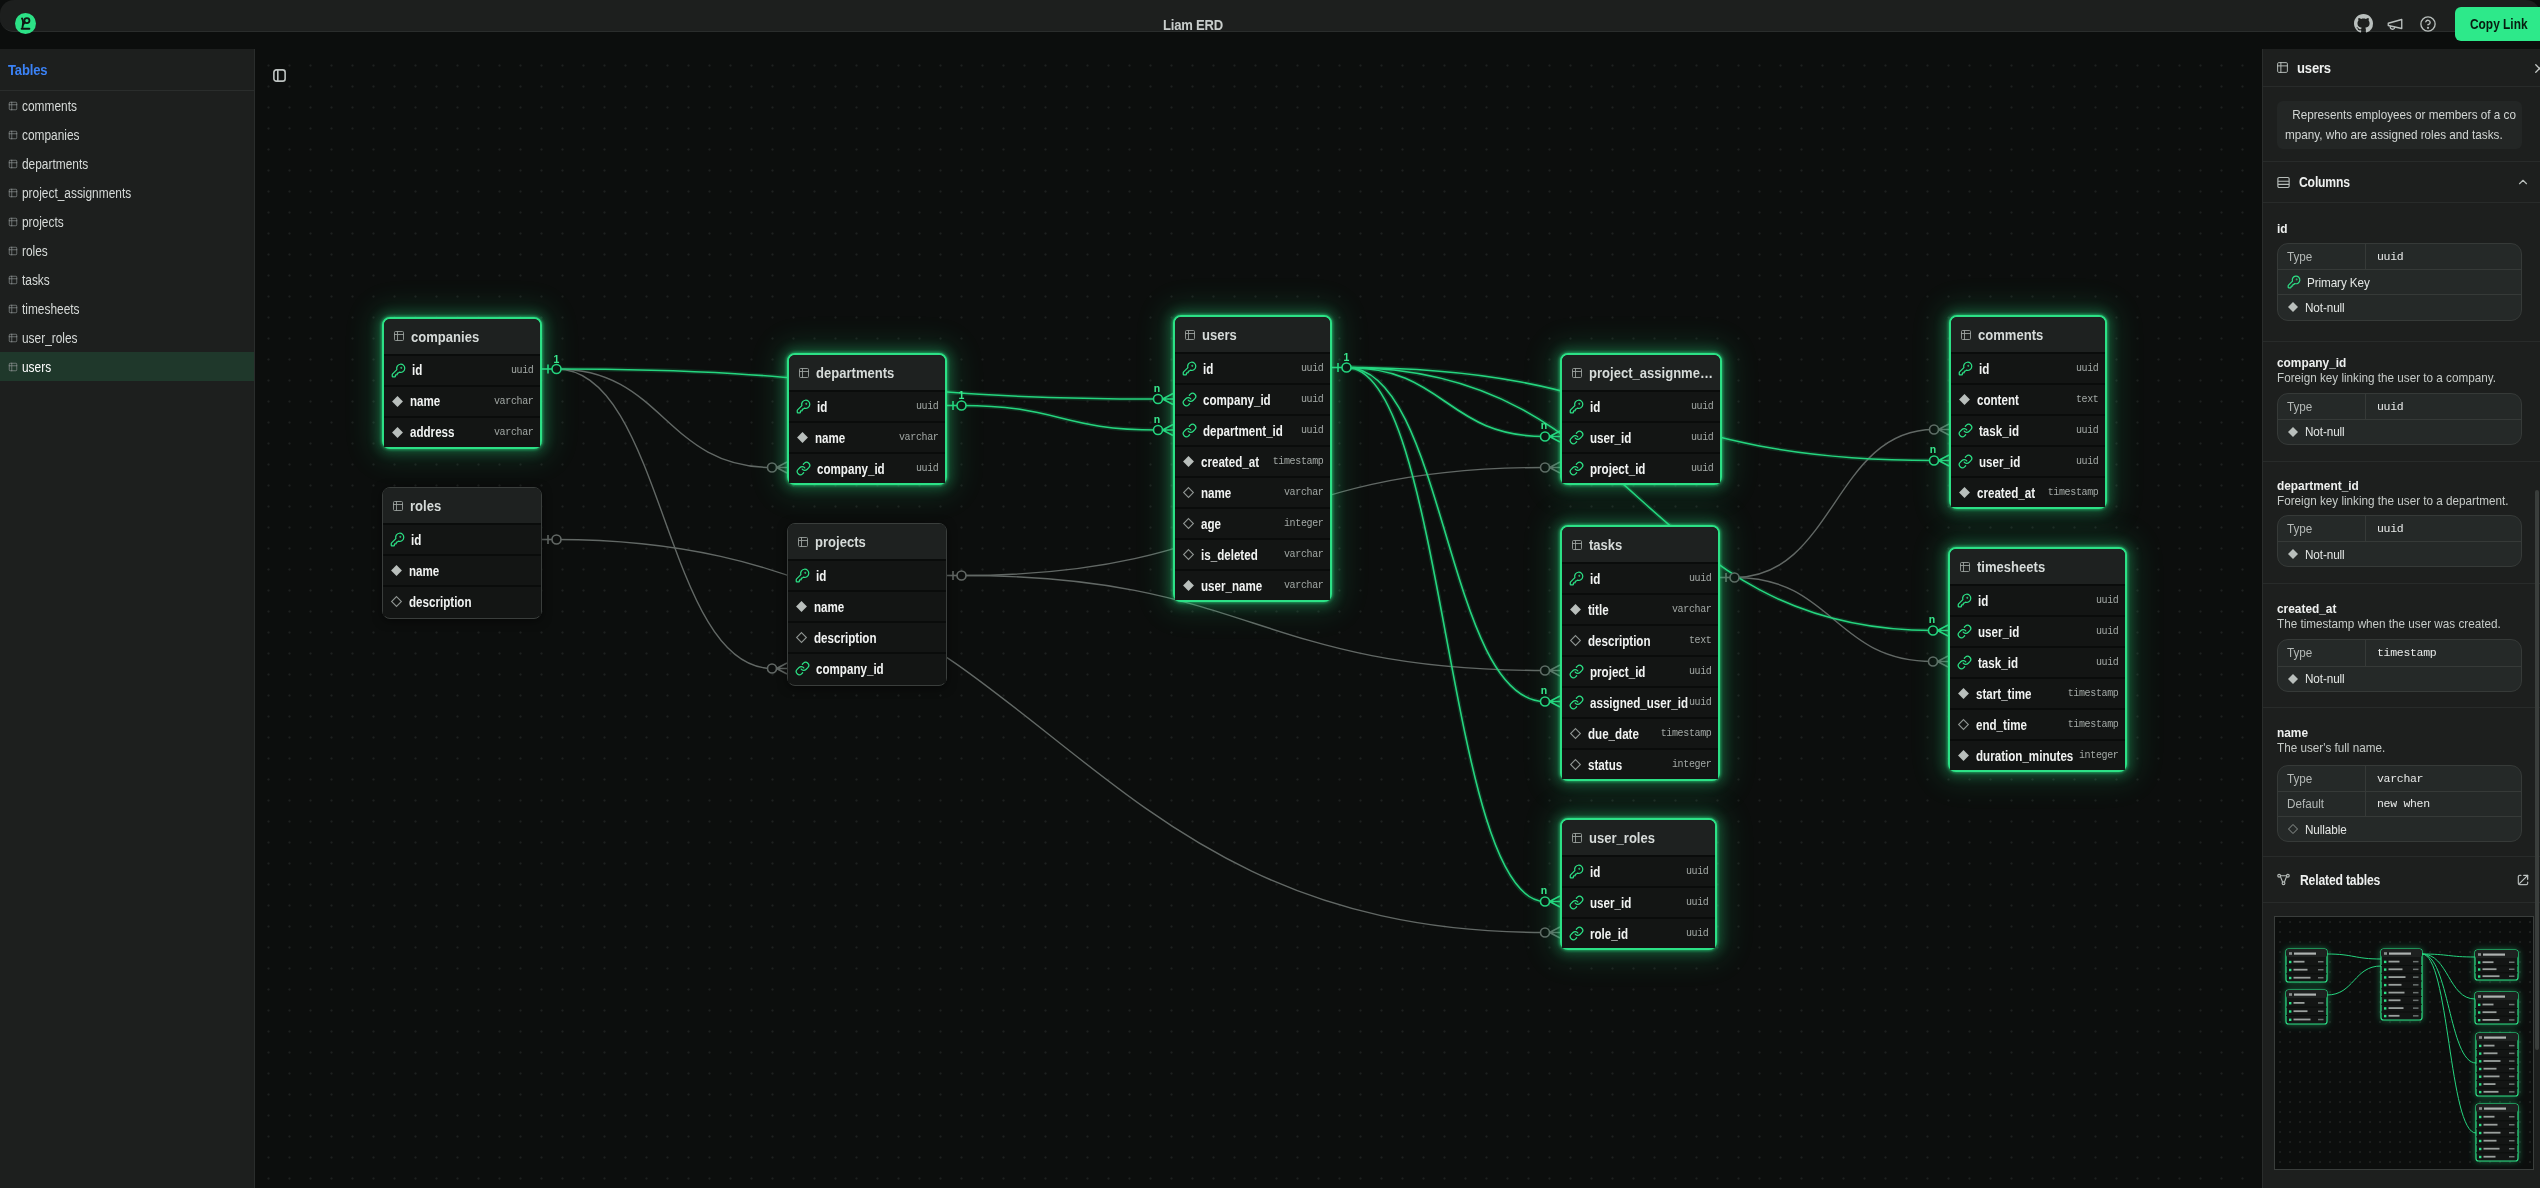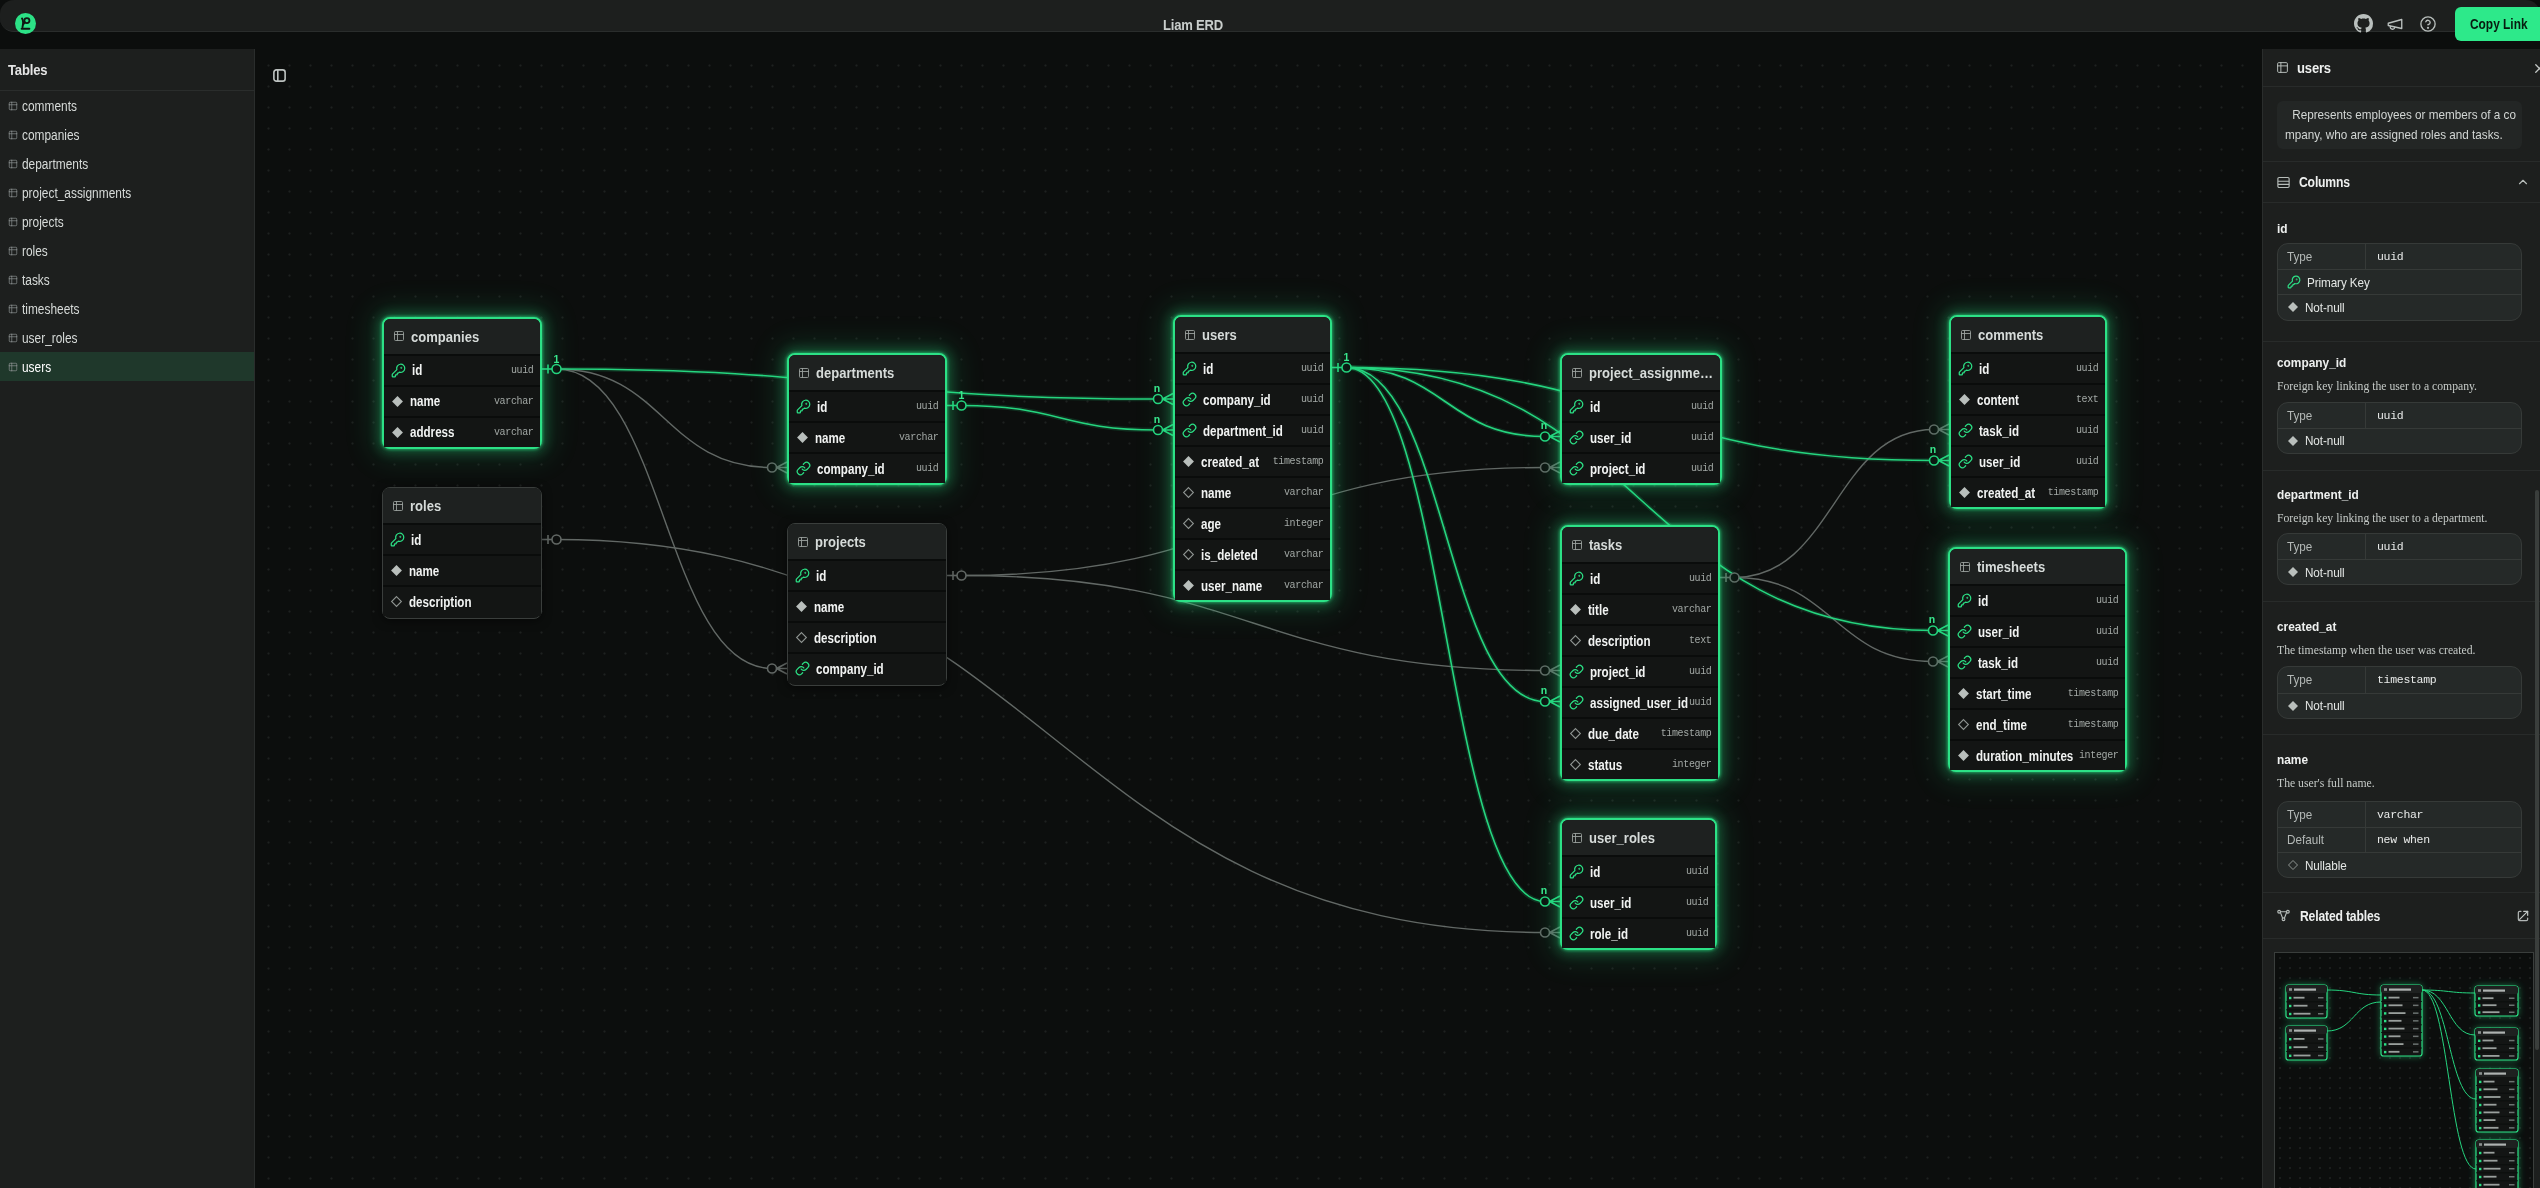--- a/index.html
+++ b/index.html
@@ -20,7 +20,7 @@
 .sidebar { position:absolute; left:0; top:49px; width:255px; height:1139px; background:#1d1f1e;
   border-right:1px solid #2a2d2c; z-index:10; }
 .sbhdr { height:42px; border-bottom:1px solid #2a2d2c; display:flex; align-items:center;
-  padding-left:8px; font-size:15px; font-weight:700; color:#e5e5e5; letter-spacing:-0.2px; }
+  padding-left:8px; font-size:15px; font-weight:700; color:#3b82f6; letter-spacing:-0.2px; }
 .sitem { height:29px; display:flex; align-items:center; padding-left:8px; gap:4px;
   font-size:14px; color:#d7dbd9; }
 .sitem svg { flex:none; }

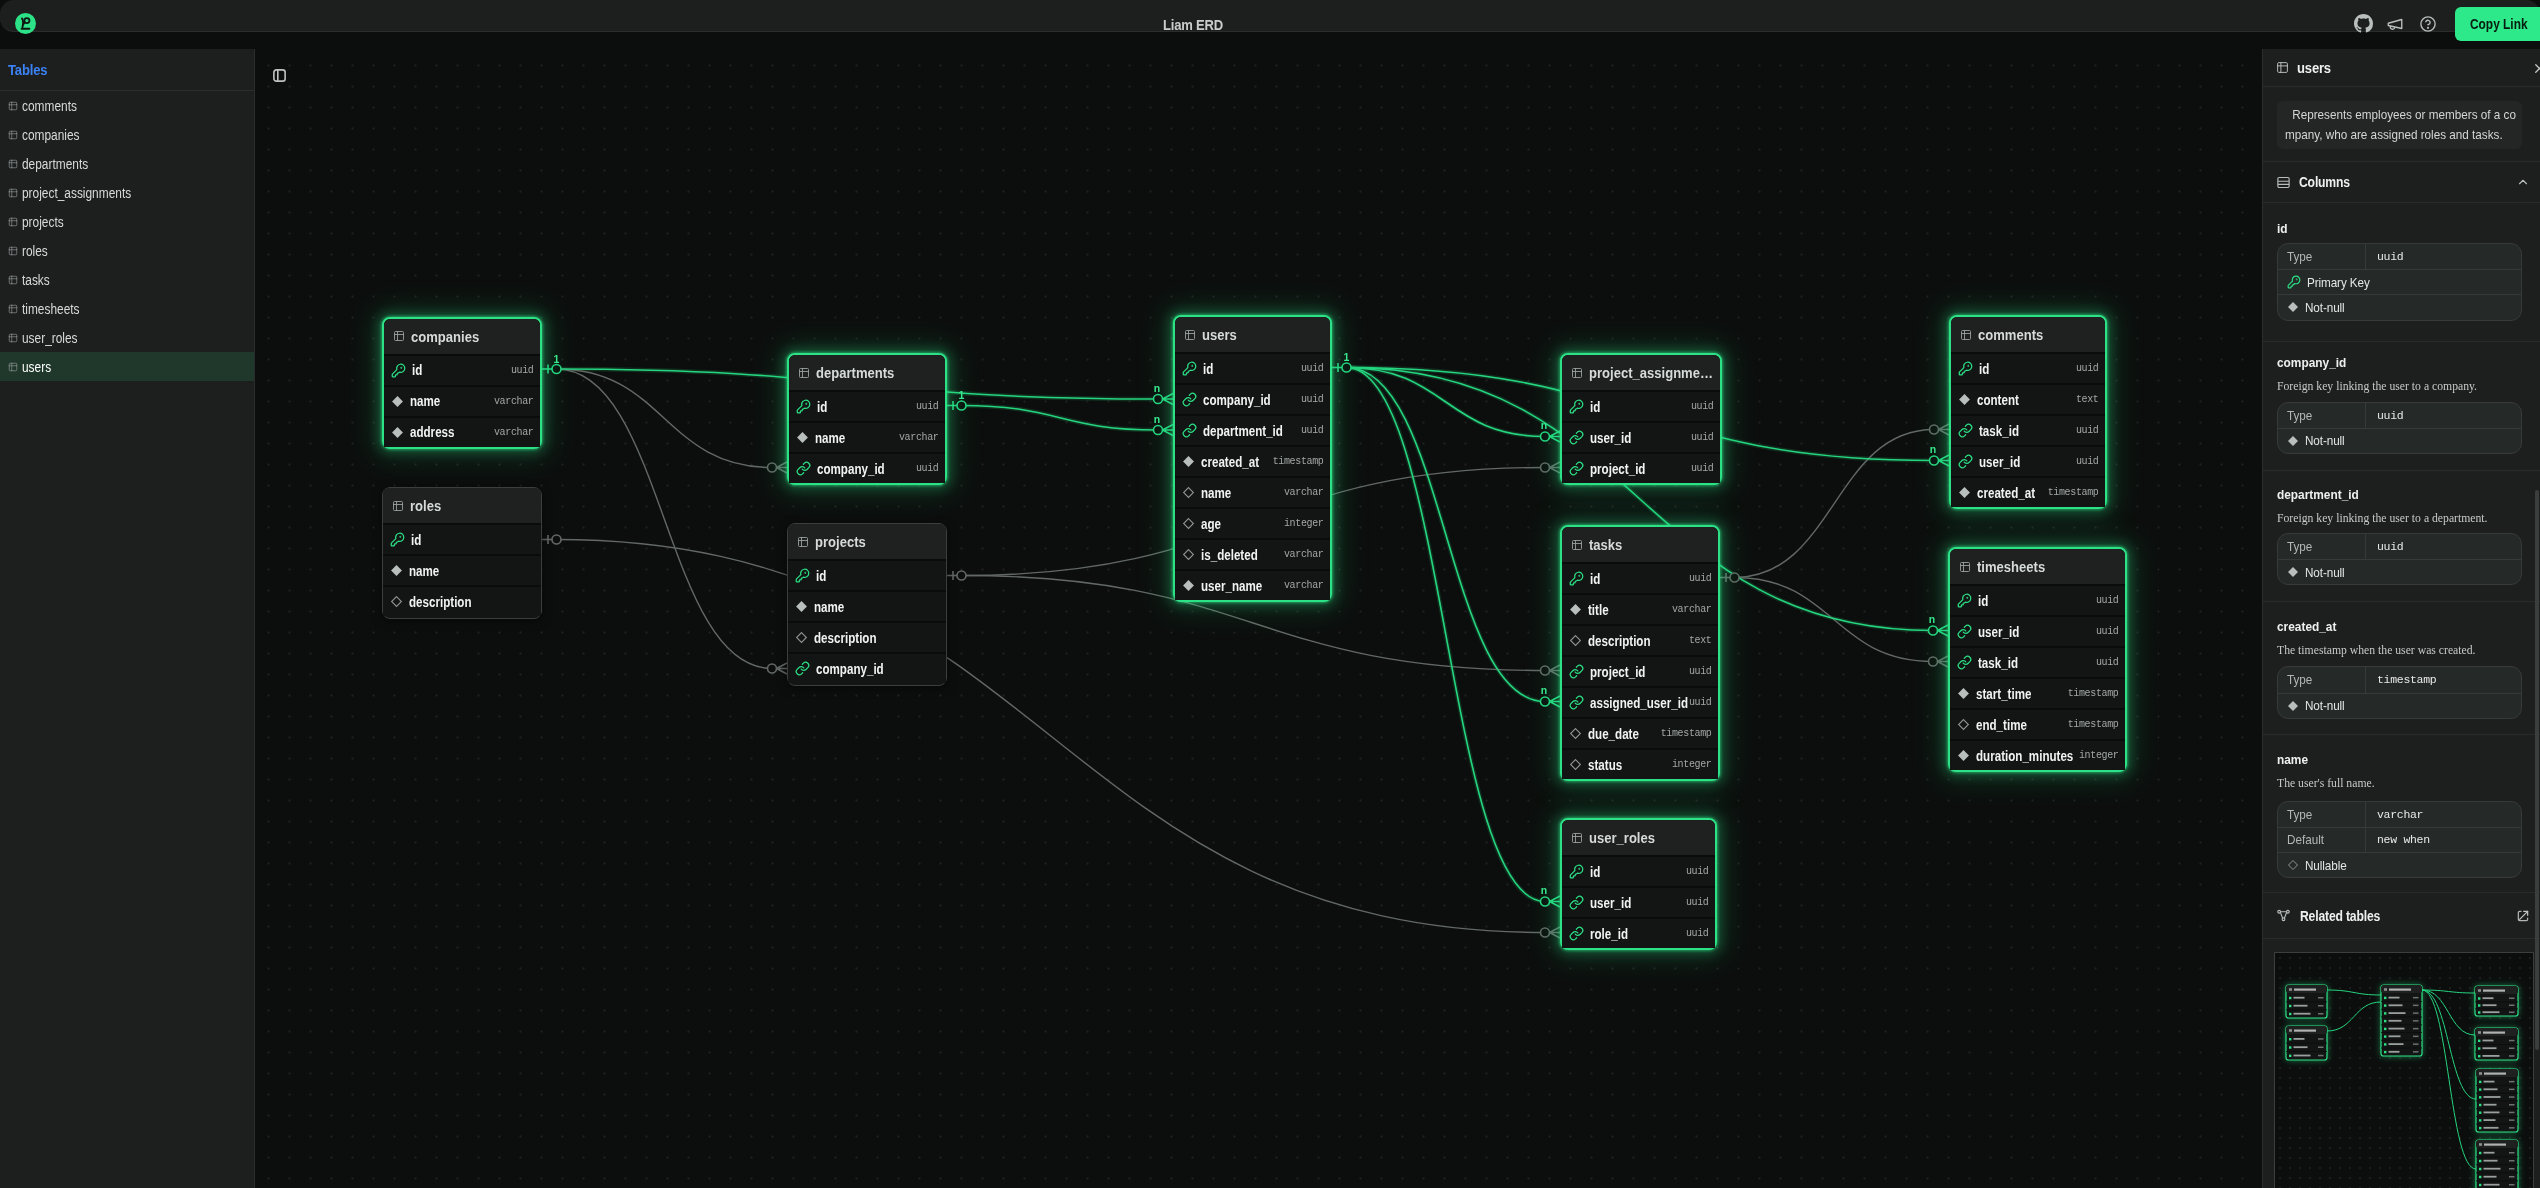--- a/index.html
+++ b/index.html
@@ -42,7 +42,7 @@
 .blk { padding:0 0 0 14px; width:259px; }
 .clab { font-size:13.5px; font-weight:700; color:#eef0ef; }
 .clab > span { display:inline-block; transform:scaleX(.88); transform-origin:left center; }
-.cdesc { margin-top:8px; font-size:13px; color:#c6cbc8; white-space:nowrap;font-family:Liberation Serif, serif; }
+.cdesc { margin-top:0; font-size:13px; color:#c6cbc8; white-space:nowrap; }
 .cdesc > span { display:inline-block; transform:scaleX(.9); transform-origin:left center; white-space:nowrap; }
 .dtab { width:245px; border:1px solid #363a38; border-radius:11px; background:#252928; }
 .drow { display:flex; height:25.2px; align-items:center; border-top:1px solid #363a38; }

